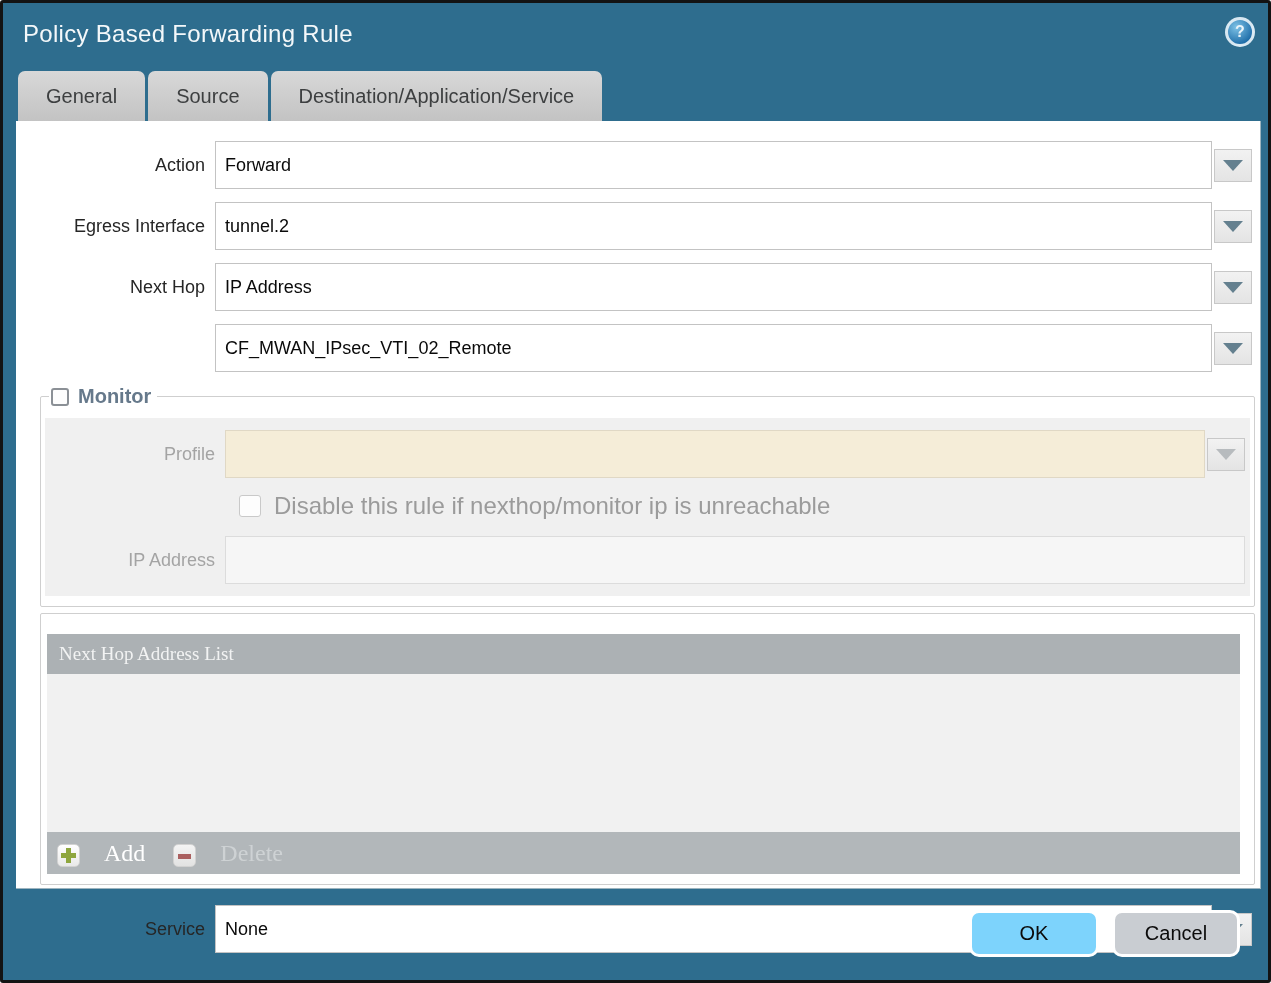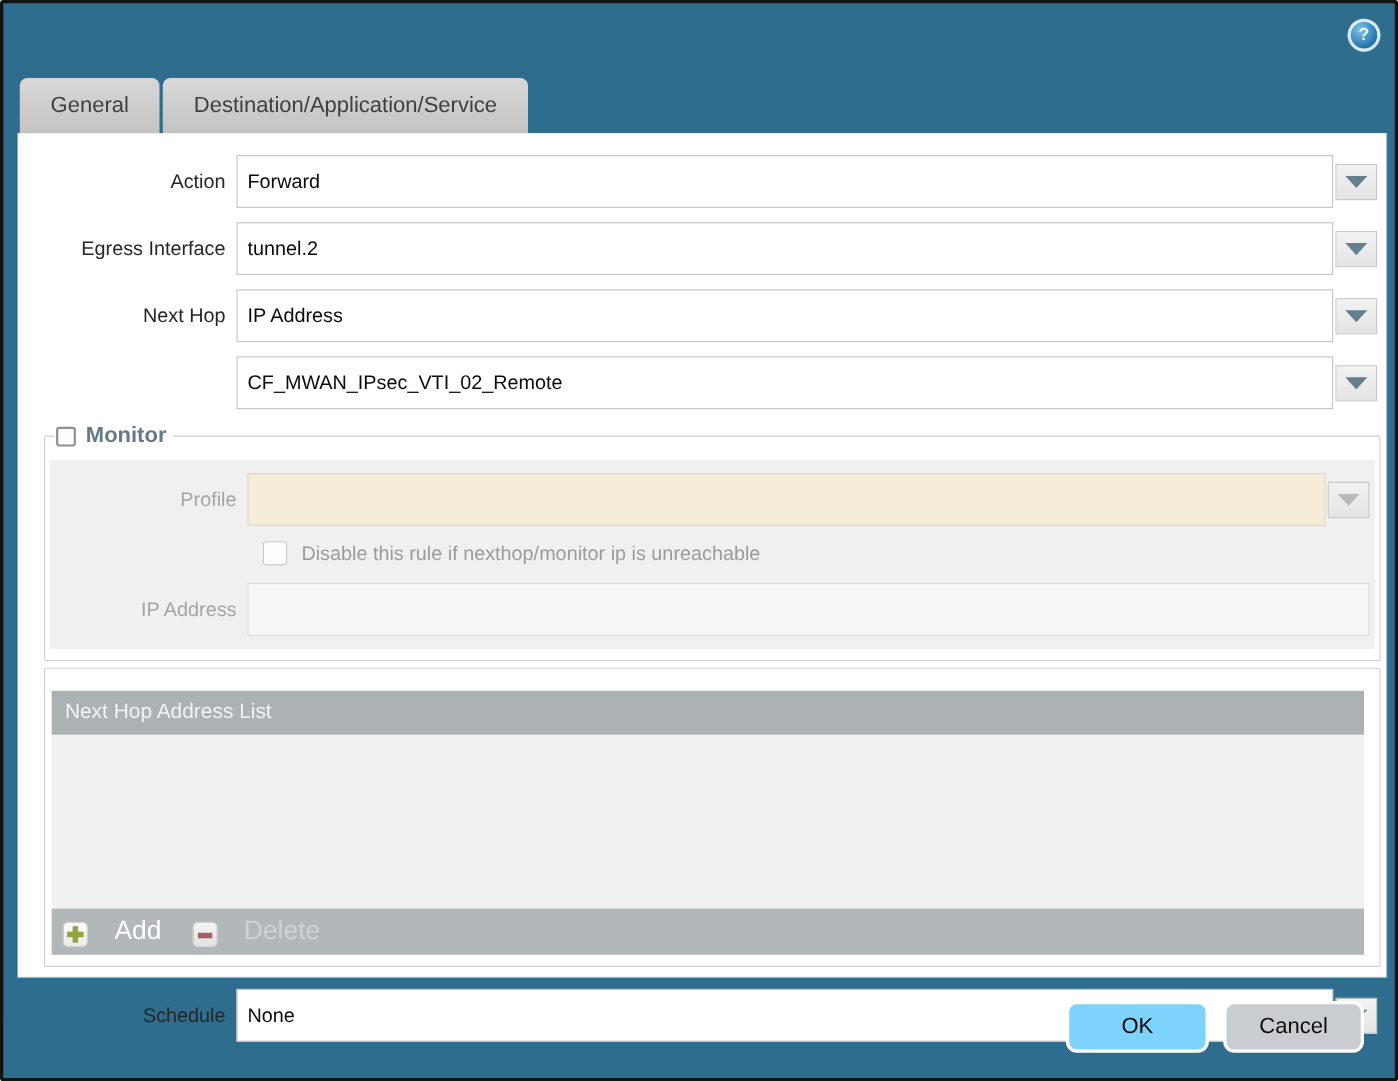--- a/index.html
+++ b/index.html
@@ -171,6 +171,7 @@
 
 <div class="dialog">
 
+  <div class="title">Policy Based Forwarding Rule</div>
   <div class="help-icon">?</div>
 
   <div class="tabs">

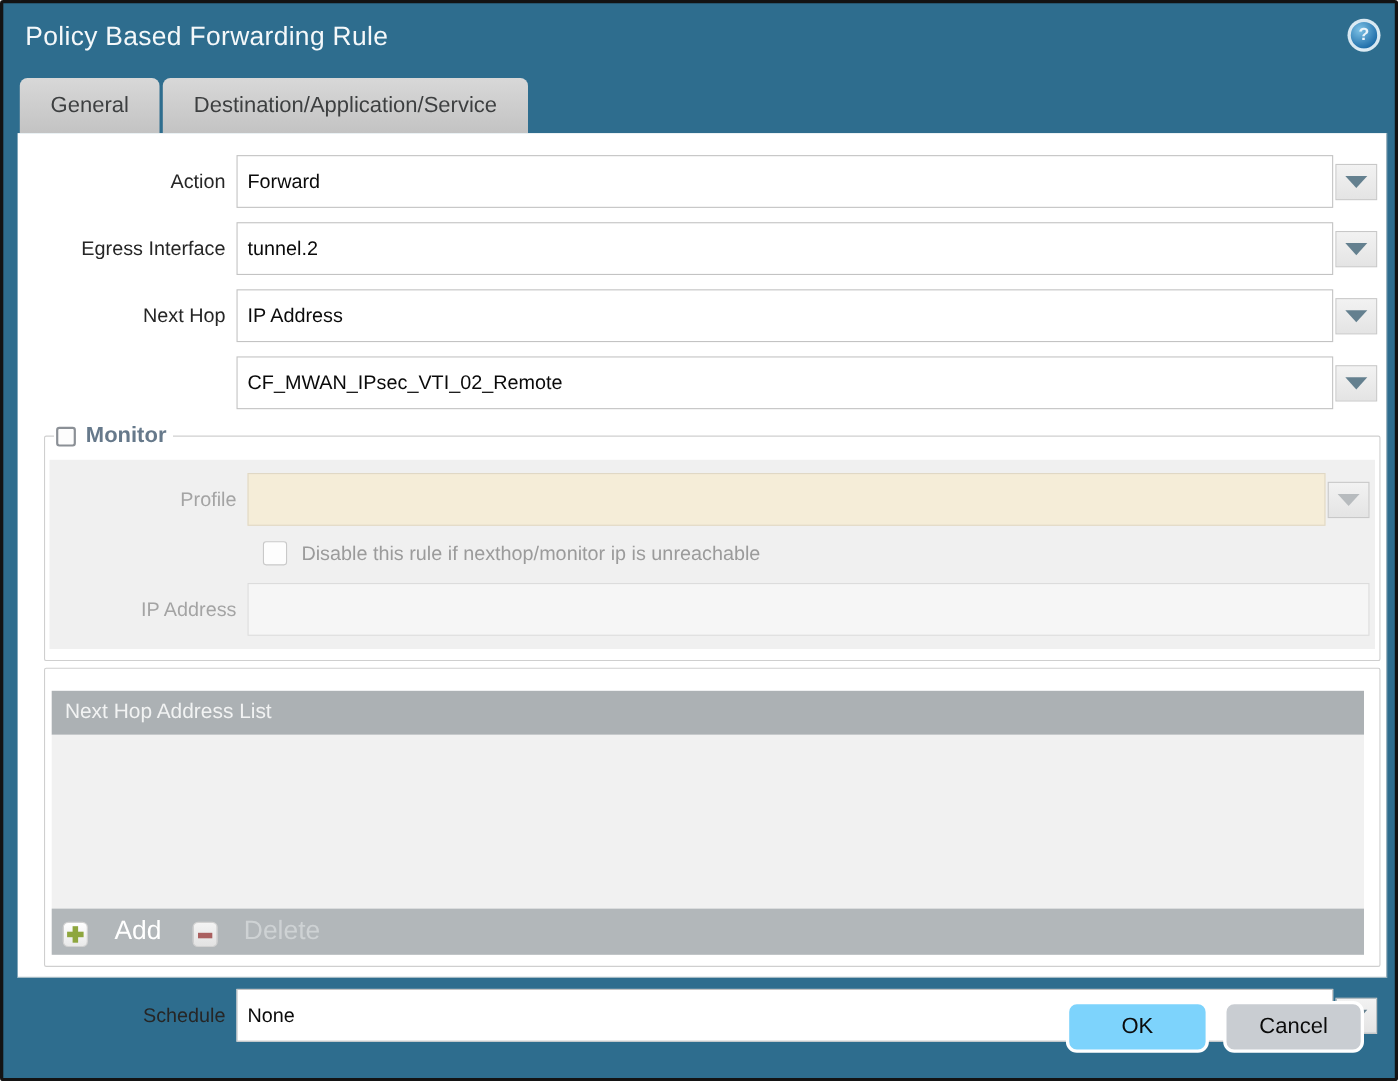--- a/index.html
+++ b/index.html
@@ -176,6 +176,7 @@
 
   <div class="tabs">
     <div class="tab">General</div>
+    <div class="tab">Source</div>
     <div class="tab">Destination/Application/Service</div>
   </div>
 

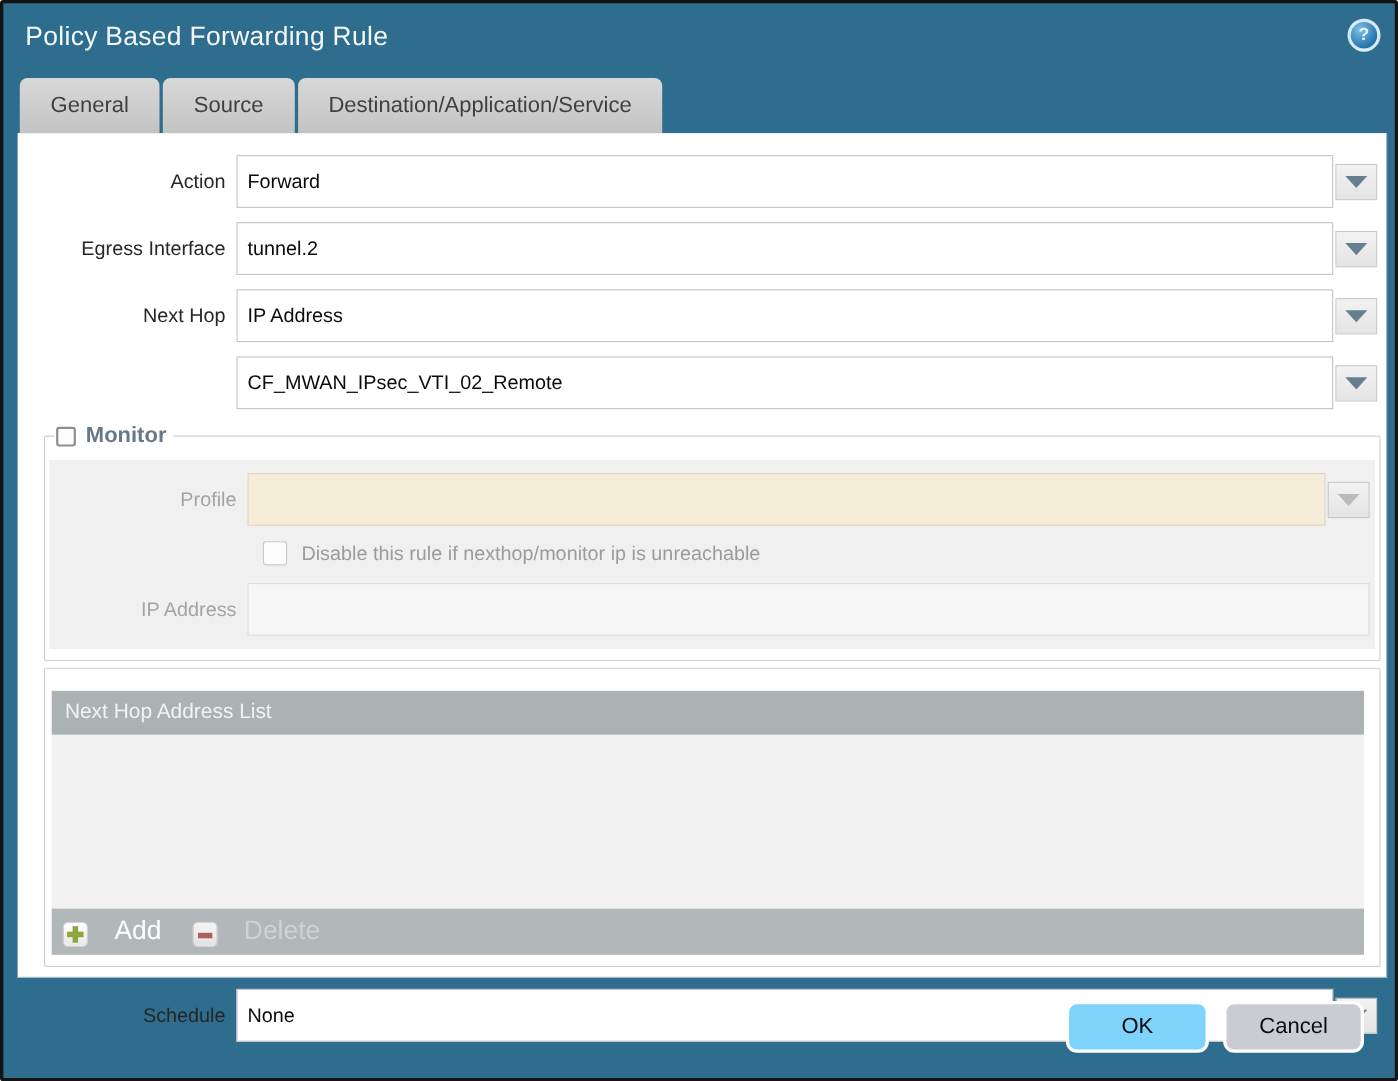--- a/index.html
+++ b/index.html
@@ -118,7 +118,7 @@
   .disable-row {
     display: flex; align-items: center; gap: 13px;
     margin: 14px 0 16px 194px;
-    font-size: 18px; color: #9b9b9b;
+    font-size: 24px; color: #9b9b9b;
   }
 
   

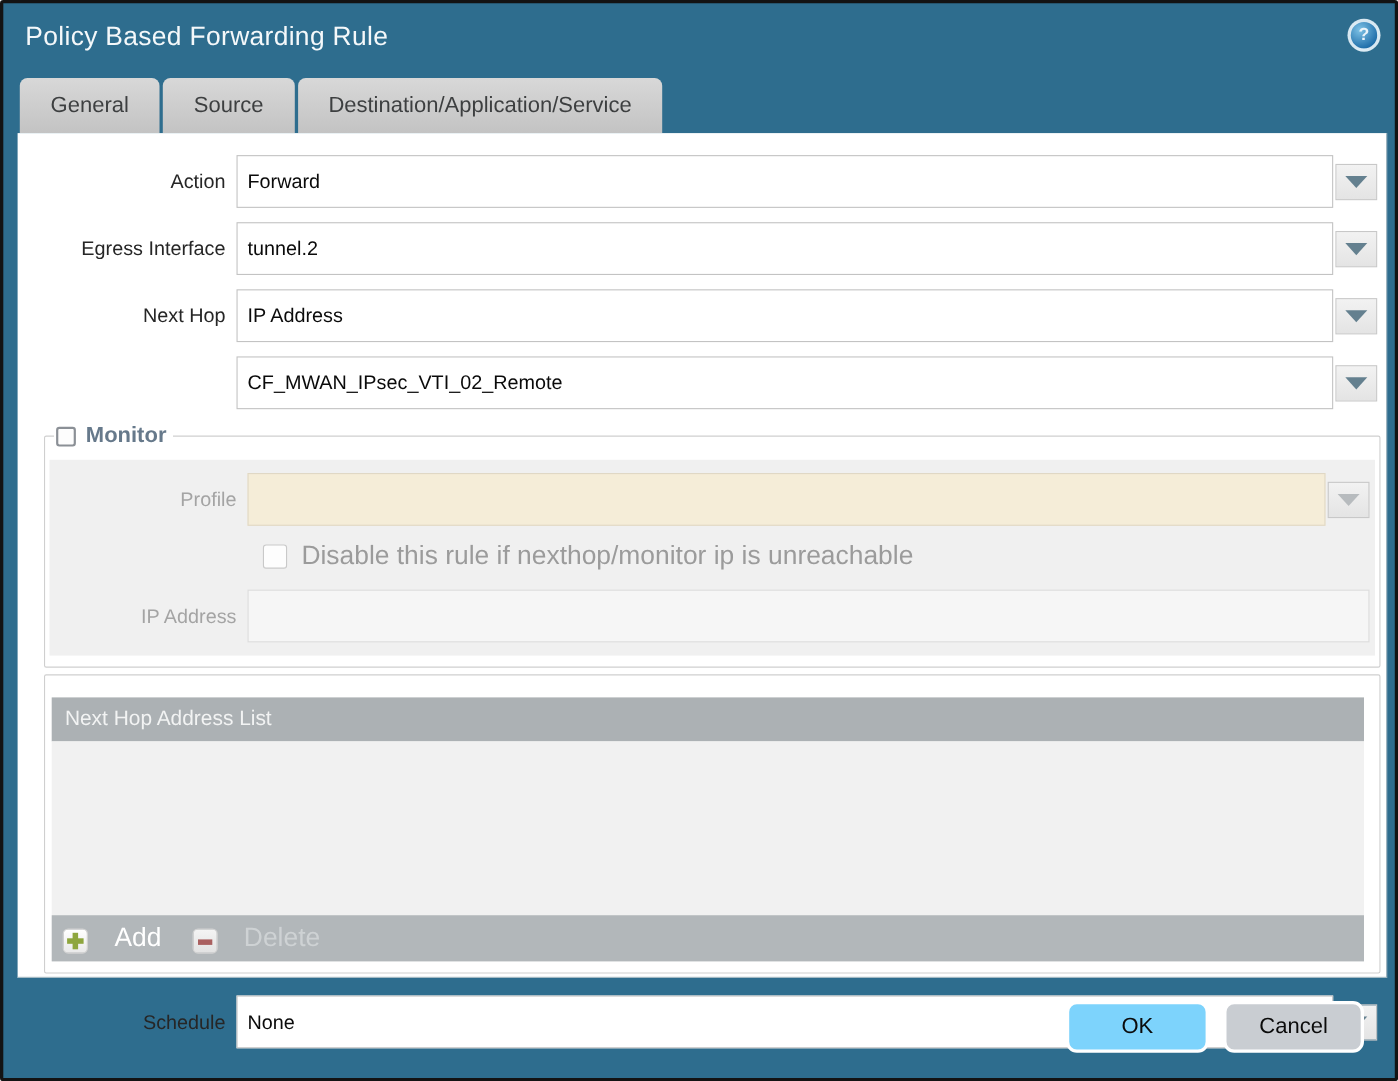--- a/index.html
+++ b/index.html
@@ -122,7 +122,7 @@
   }
 
   
-  .nh-table { margin: 14px 10px 0 2px; }
+  .nh-table { margin: 14px 10px 0 2px; font-family: Liberation Serif, serif; }
   .tbl-header {
     height: 40px; background: #acb1b4;
     display: flex; align-items: center; padding-left: 12px;

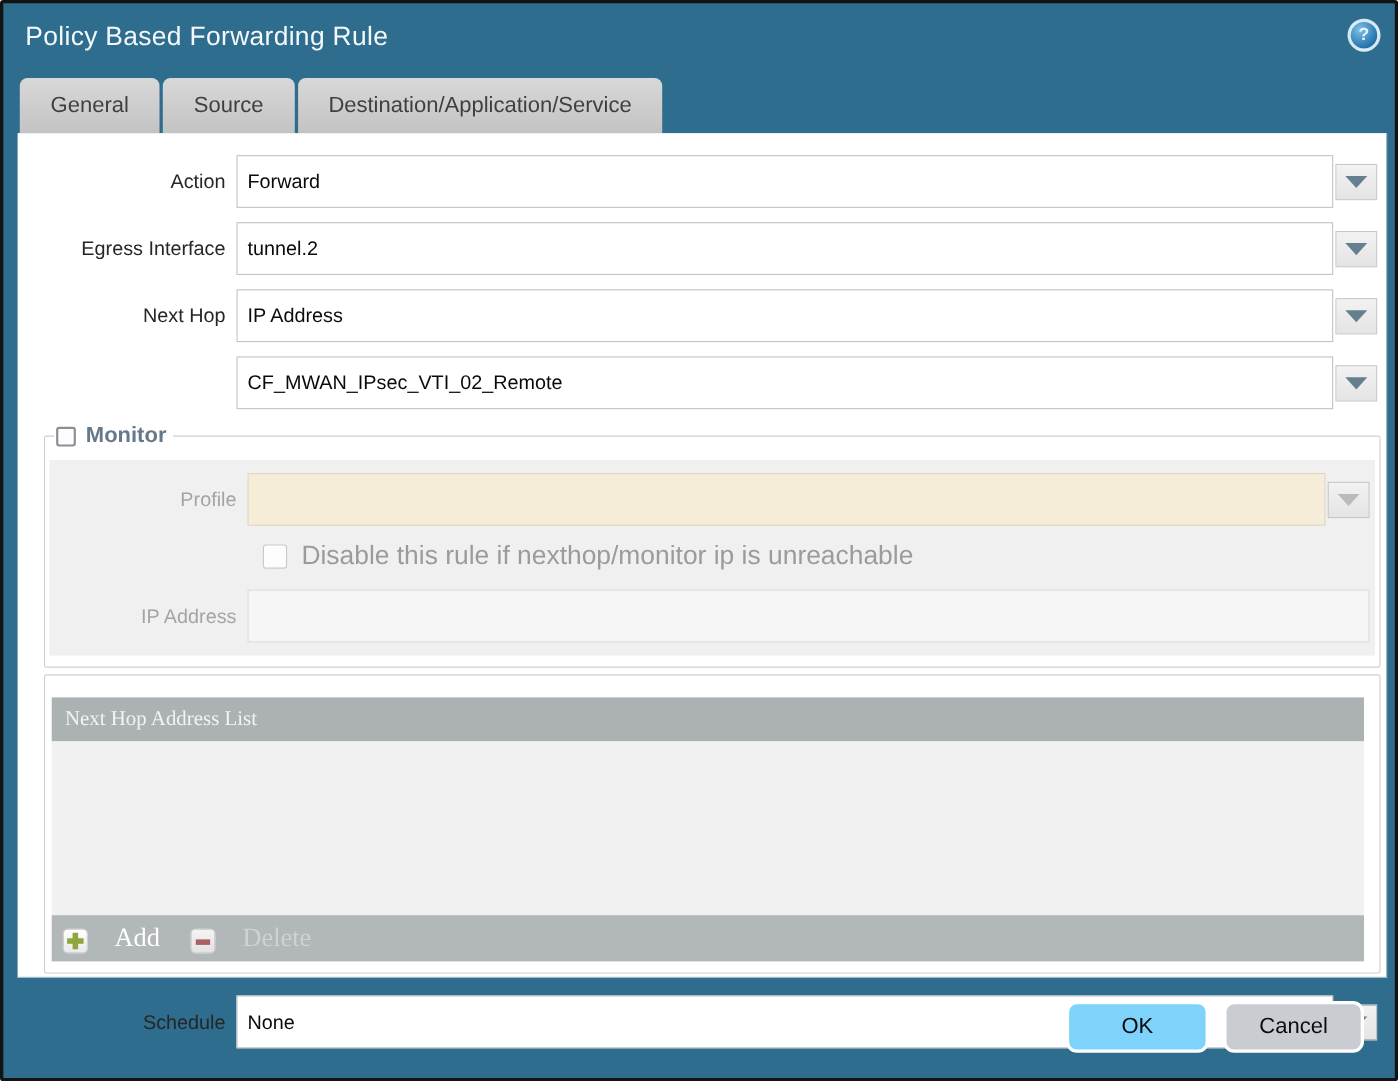--- a/index.html
+++ b/index.html
@@ -256,7 +256,7 @@
     </fieldset>
 
     <div class="form-row schedule-row">
-      <div class="label">Schedule</div>
+      <div class="label">Service</div>
       <input class="field" value="None" style="">
       <div class="dd-btn">
         <span class="dd-arrow"></span>

